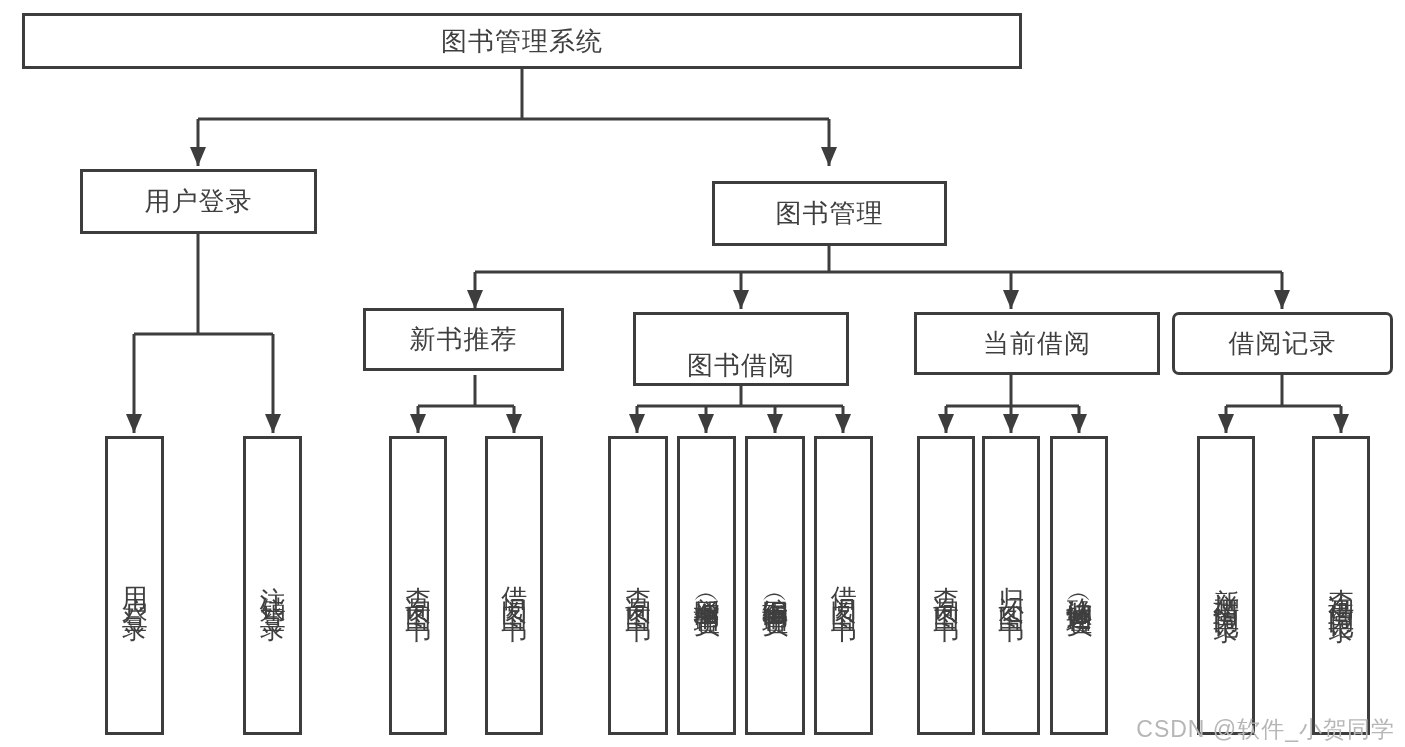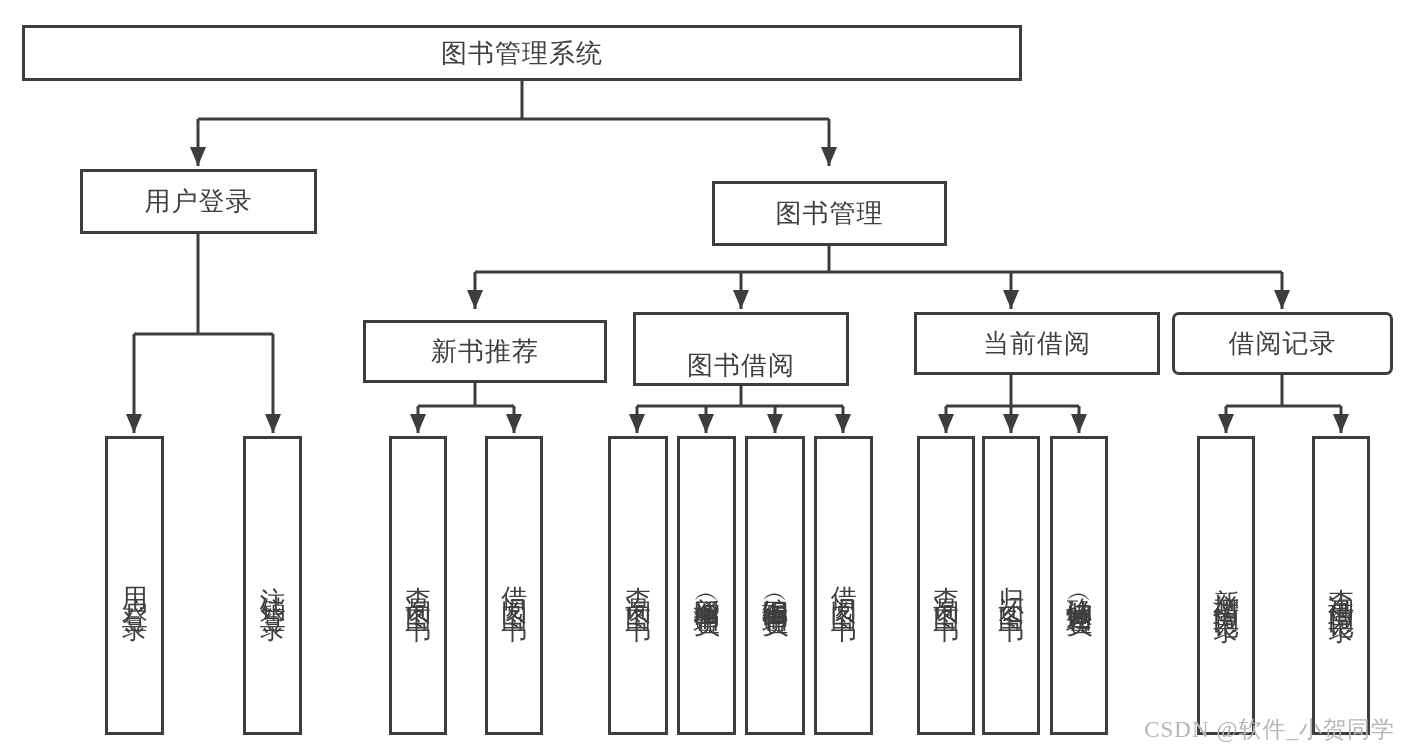--- a/index.html
+++ b/index.html
@@ -114,7 +114,7 @@
     </g>
   </svg>
 
-  <div class="node" style="left:22px;top:13px;width:1000px;height:56px;margin-top:12px;">
+  <div class="node" style="left:22px;top:13px;width:1000px;height:56px;">
     <span>图书管理系统</span>
   </div>
 

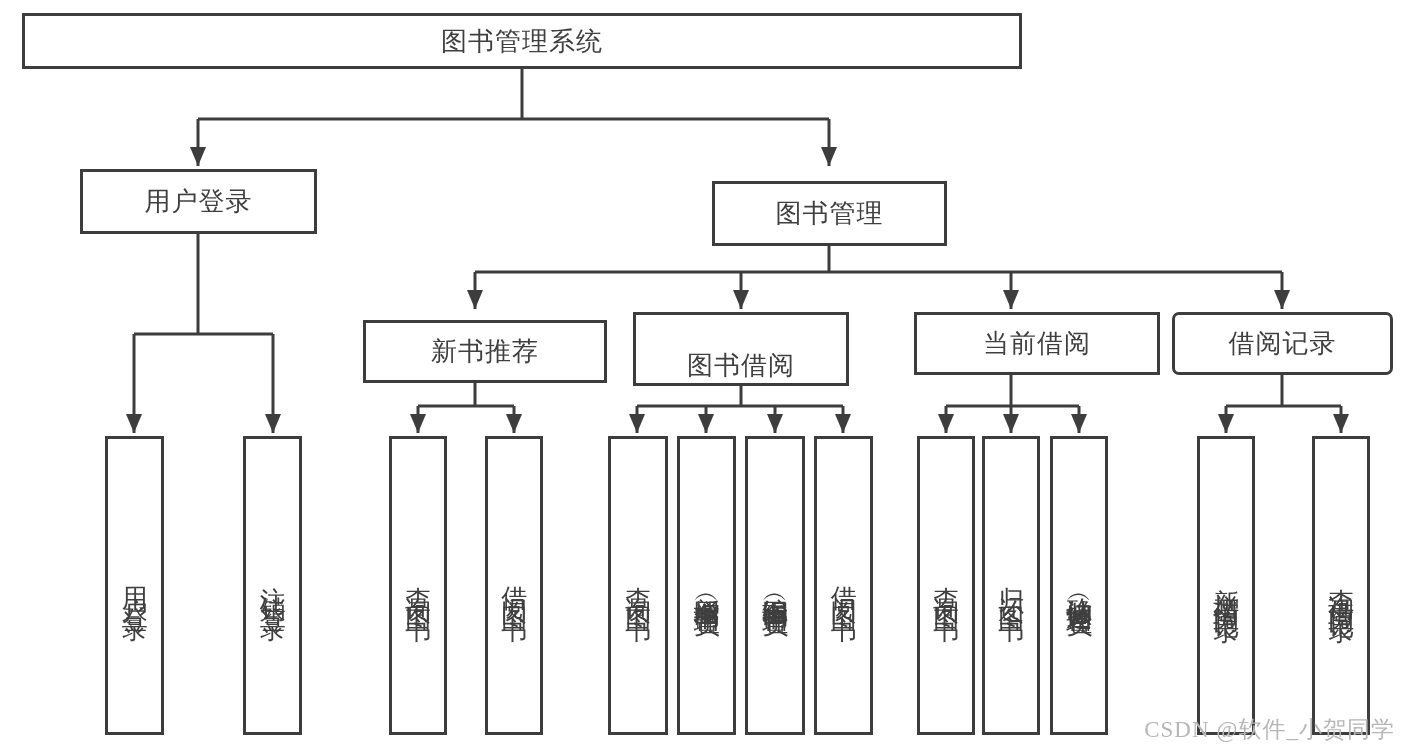--- a/index.html
+++ b/index.html
@@ -125,7 +125,7 @@
     <span>图书管理</span>
   </div>
 
-  <div class="node" style="left:363px;top:320px;width:244px;height:63px;">
+  <div class="node" style="left:363px;top:308px;width:201px;height:63px;">
     <span>新书推荐</span>
   </div>
   <div class="node" style="left:633px;top:312px;width:216px;height:74px;align-items:flex-end;">

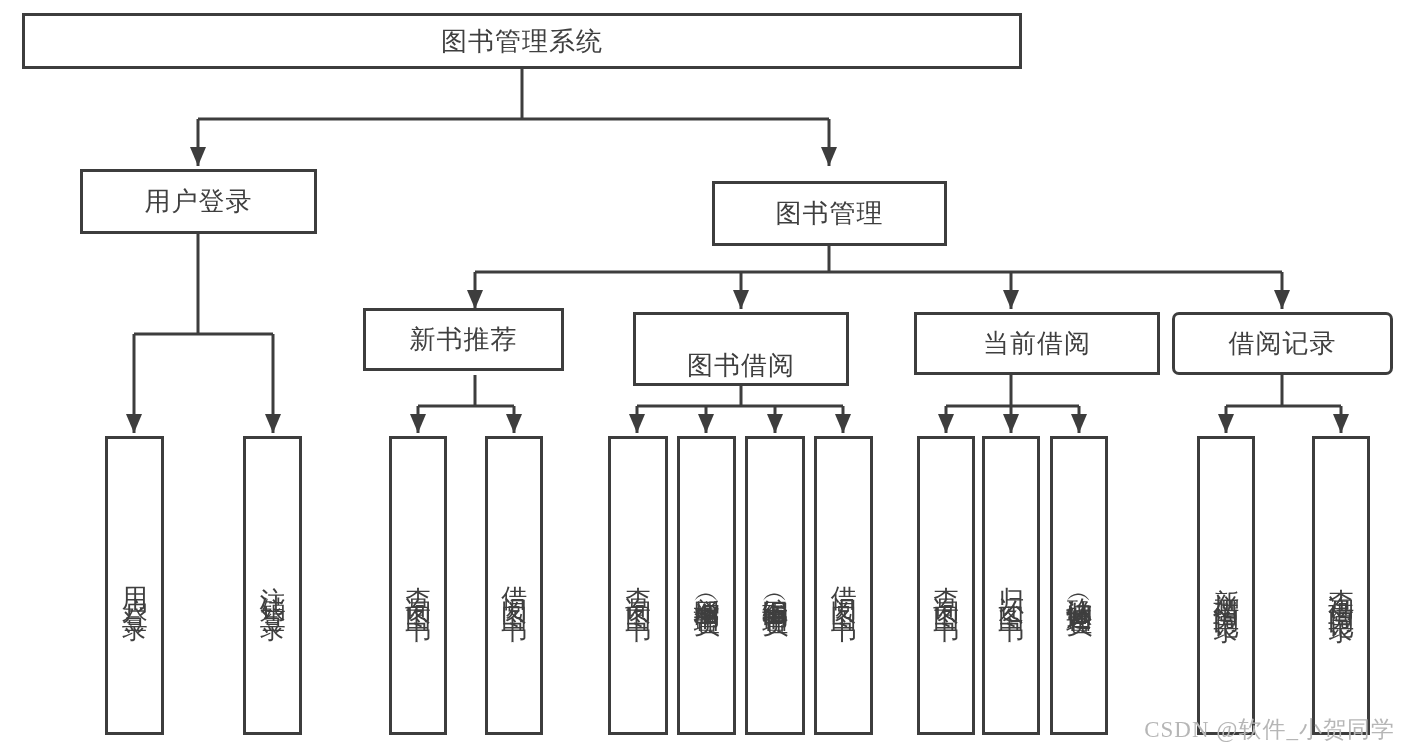--- a/index.html
+++ b/index.html
@@ -44,7 +44,6 @@
     color:var(--watermark);
     font-size:23px;
     letter-spacing:1px;
-    font-family:Liberation Serif, serif;
   }
 </style>
 </head>

